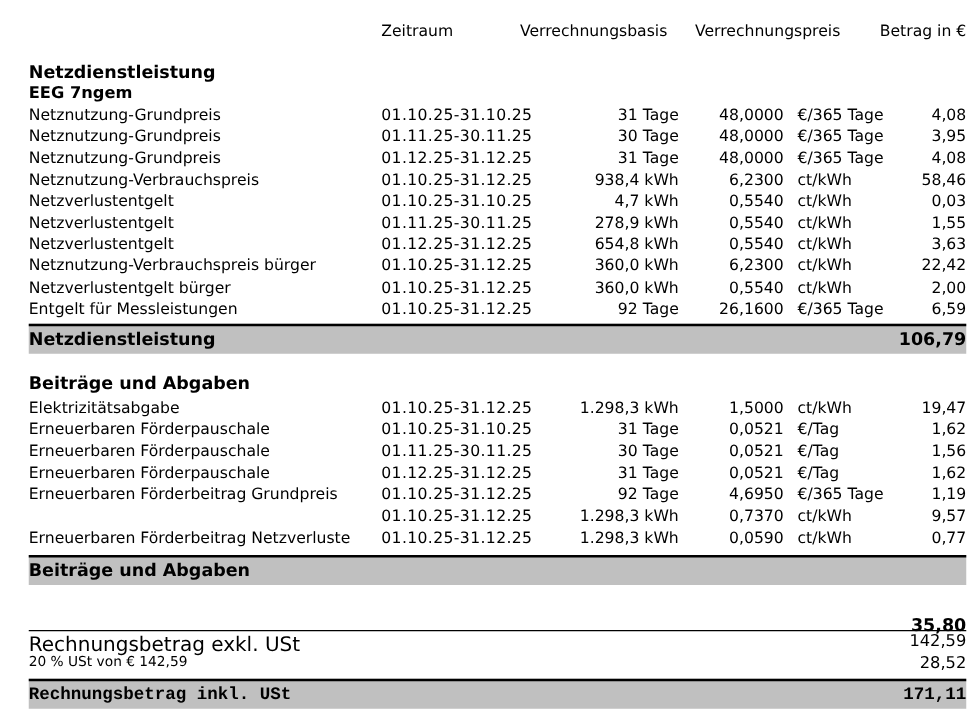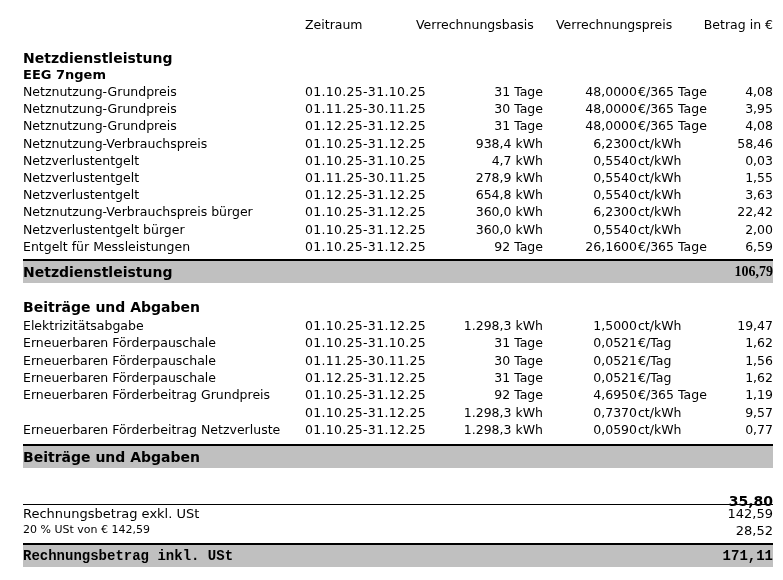--- a/index.html
+++ b/index.html
@@ -14,7 +14,7 @@
   .c-label { left: 23px; }
   .c-period { left: 305px; letter-spacing: 0.3px; }
   .c-basis { right: 240px; text-align: center; }
-  .c-price { right: 146px; text-align: center; }
+  .c-price { right: 156px; text-align: center; }
   .c-unit { left: 638px; }
   .c-amount { right: 10px; text-align: right; }
   .sec-title { font-weight: bold; font-size: 14px; }

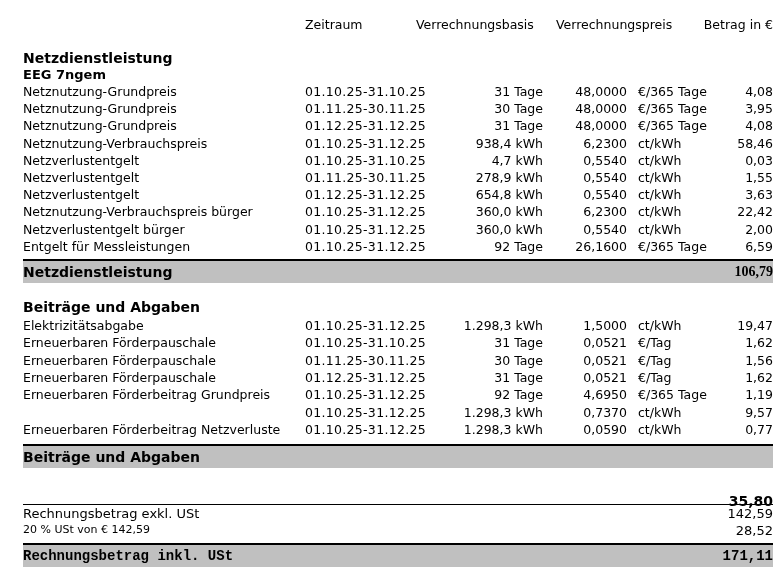--- a/index.html
+++ b/index.html
@@ -119,7 +119,7 @@
 
 <div class="band" style="top:259px; height:22px;">
   <span style="left:0;">Netzdienstleistung</span>
-  <span style="right:0;font-family:Liberation Serif, serif;">106,79</span>
+  <span style="right:0;">106,79</span>
 </div>
 
 <span class="abs sec-title" style="left:23px; top:299px;">Beiträge und Abgaben</span>

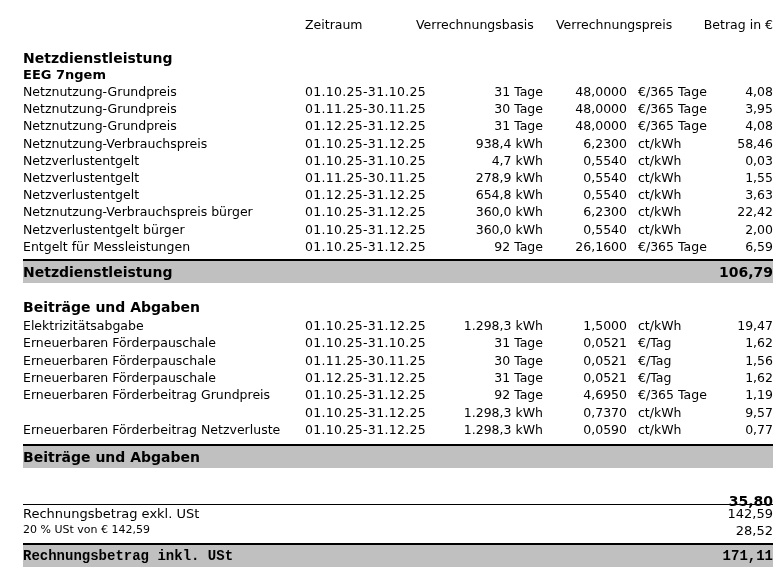--- a/index.html
+++ b/index.html
@@ -188,7 +188,7 @@
 </div>
 
 <div class="rule" style="top:504px;"></div>
-<span class="abs" style="left:23px; top:506px; font-size:13px;">Rechnungsbetrag exkl. USt</span>
+<span class="abs" style="left:23px; top:506px; font-size:16px;">Rechnungsbetrag exkl. USt</span>
 <span class="abs" style="right:10px; top:506px; font-size:13px;">142,59</span>
 <span class="abs" style="left:23px; top:523px; font-size:11px;">20 % USt von € 142,59</span>
 <span class="abs" style="right:10px; top:523px; font-size:13px;">28,52</span>

